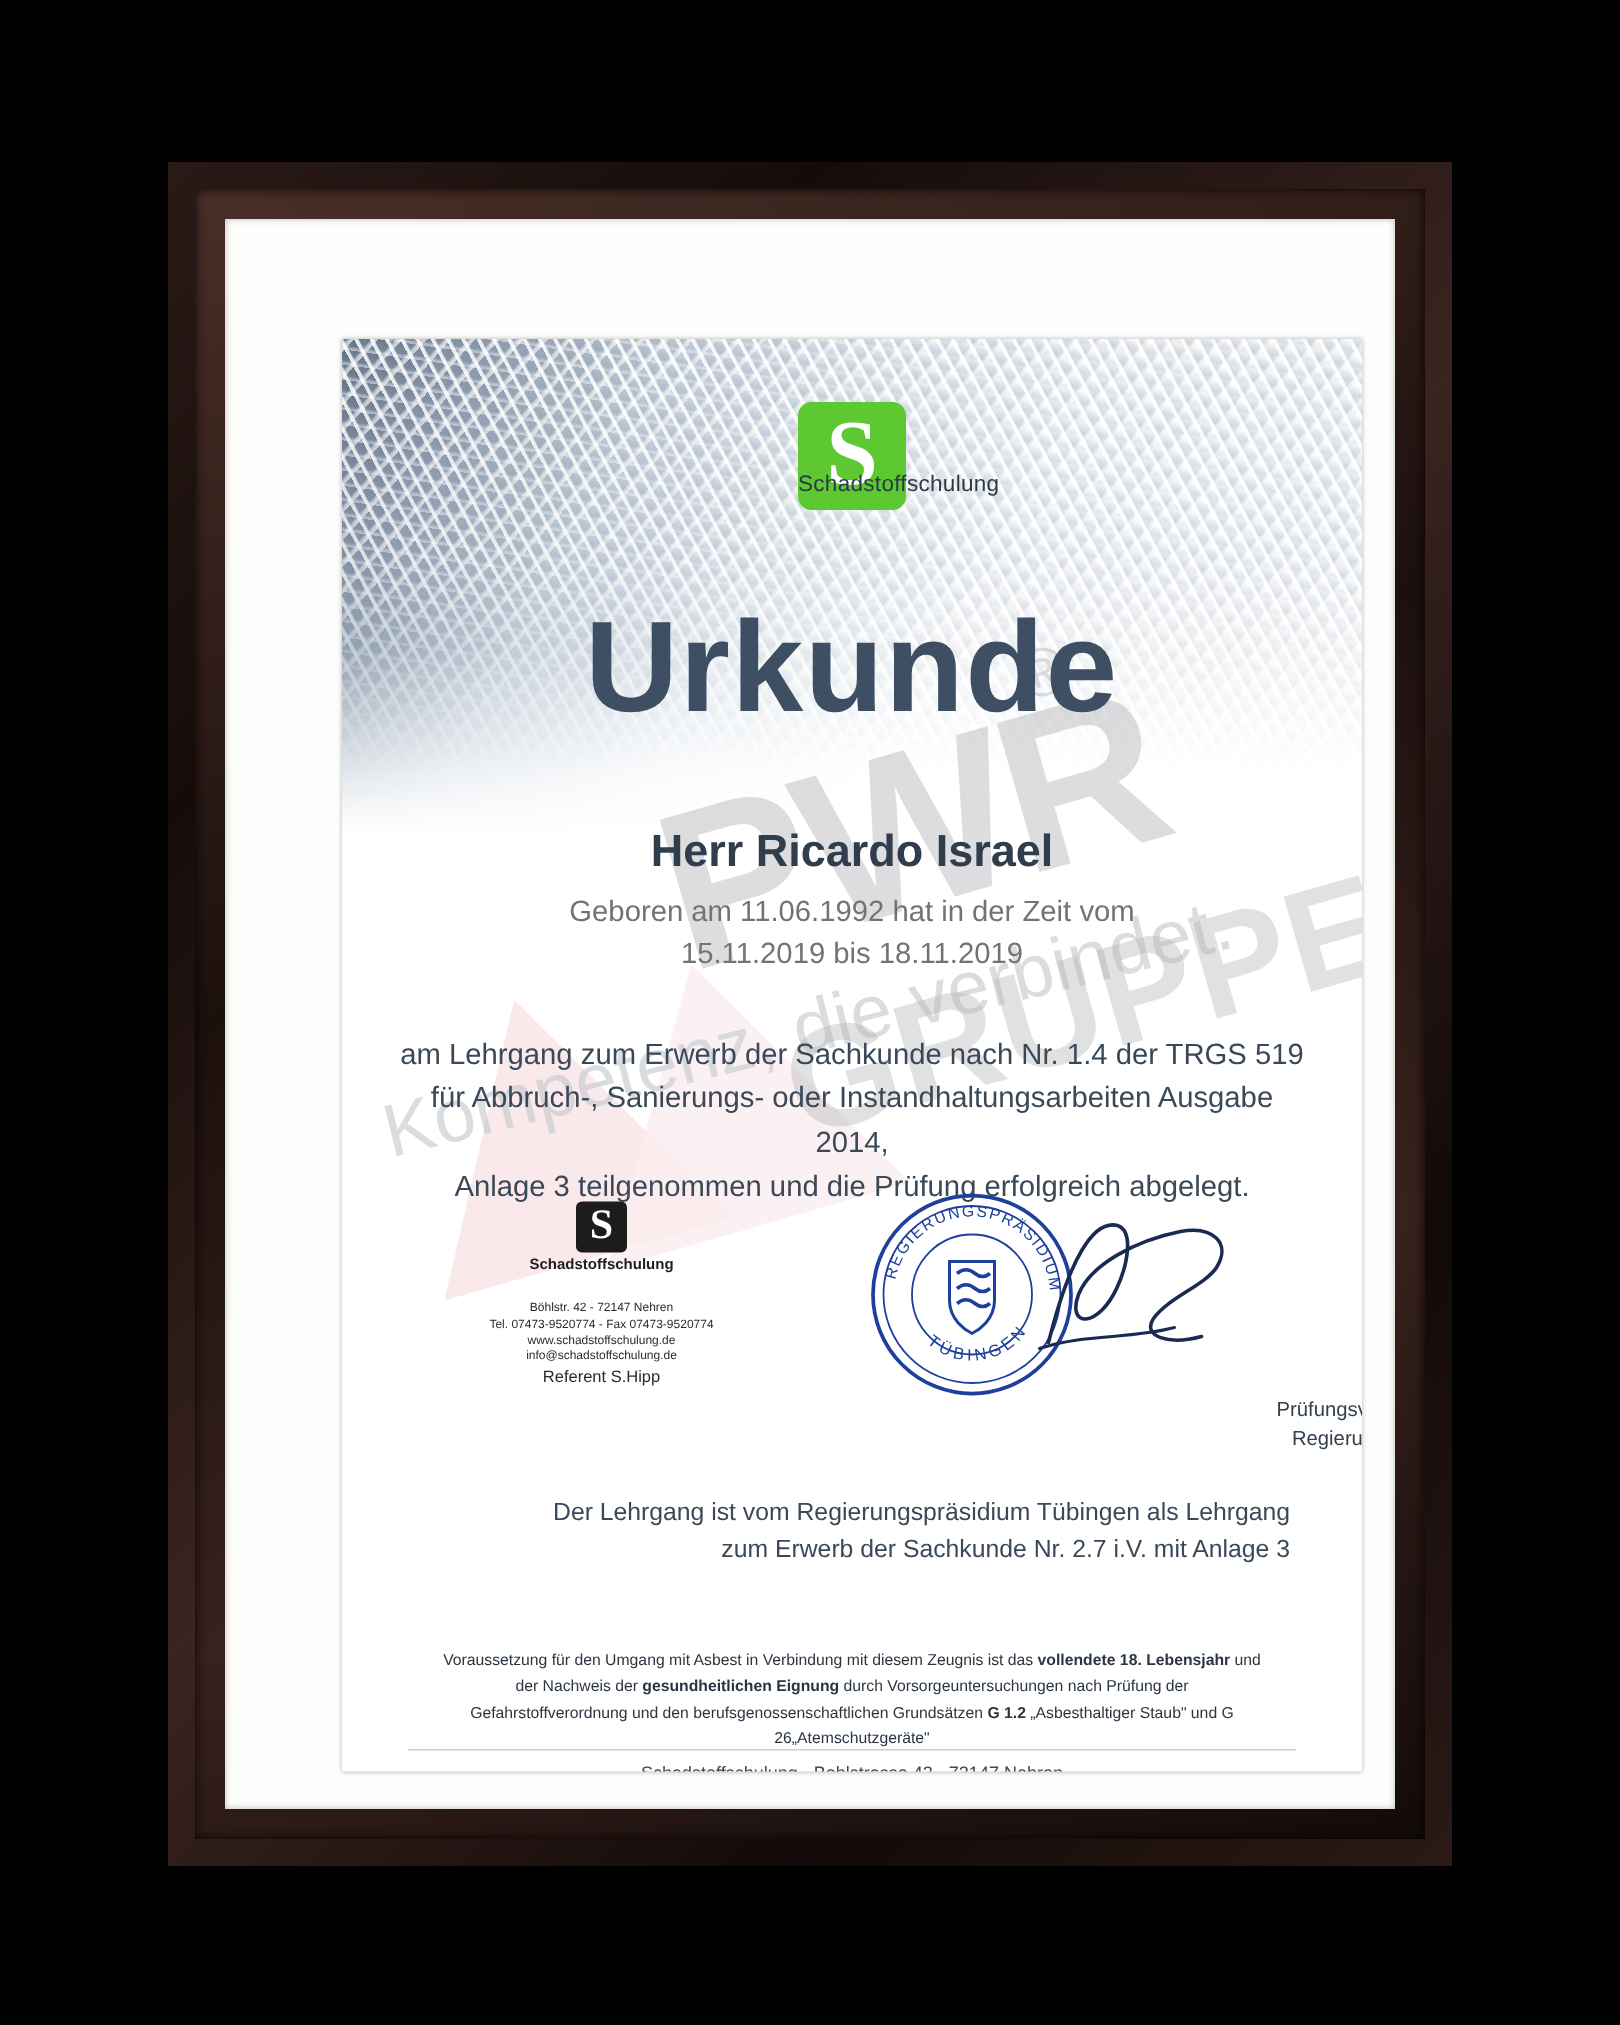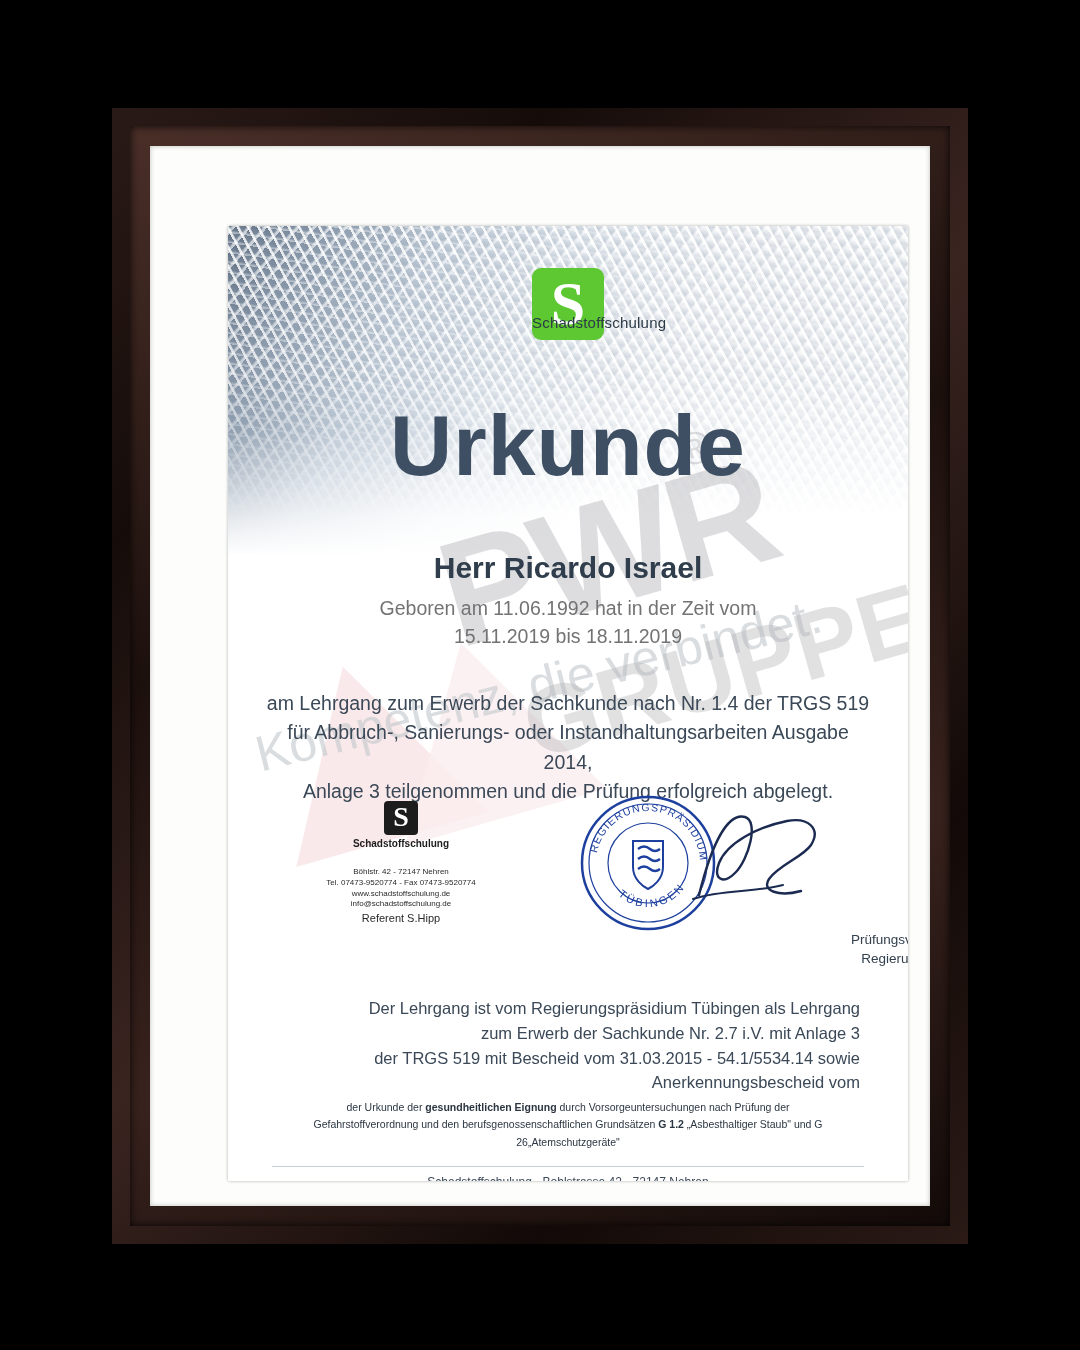--- a/index.html
+++ b/index.html
@@ -417,7 +417,6 @@
       <div class="recognition">
         <div>Der Lehrgang ist vom Regierungspräsidium Tübingen als Lehrgang</div>
         <div>zum Erwerb der Sachkunde Nr. 2.7 i.V. mit Anlage 3</div>
-        <div>der TRGS 519 mit Bescheid vom 31.03.2015 - 54.1/5534.14 sowie Anerkennungsbescheid vom</div>
       </div>
 
       <div class="conditions">

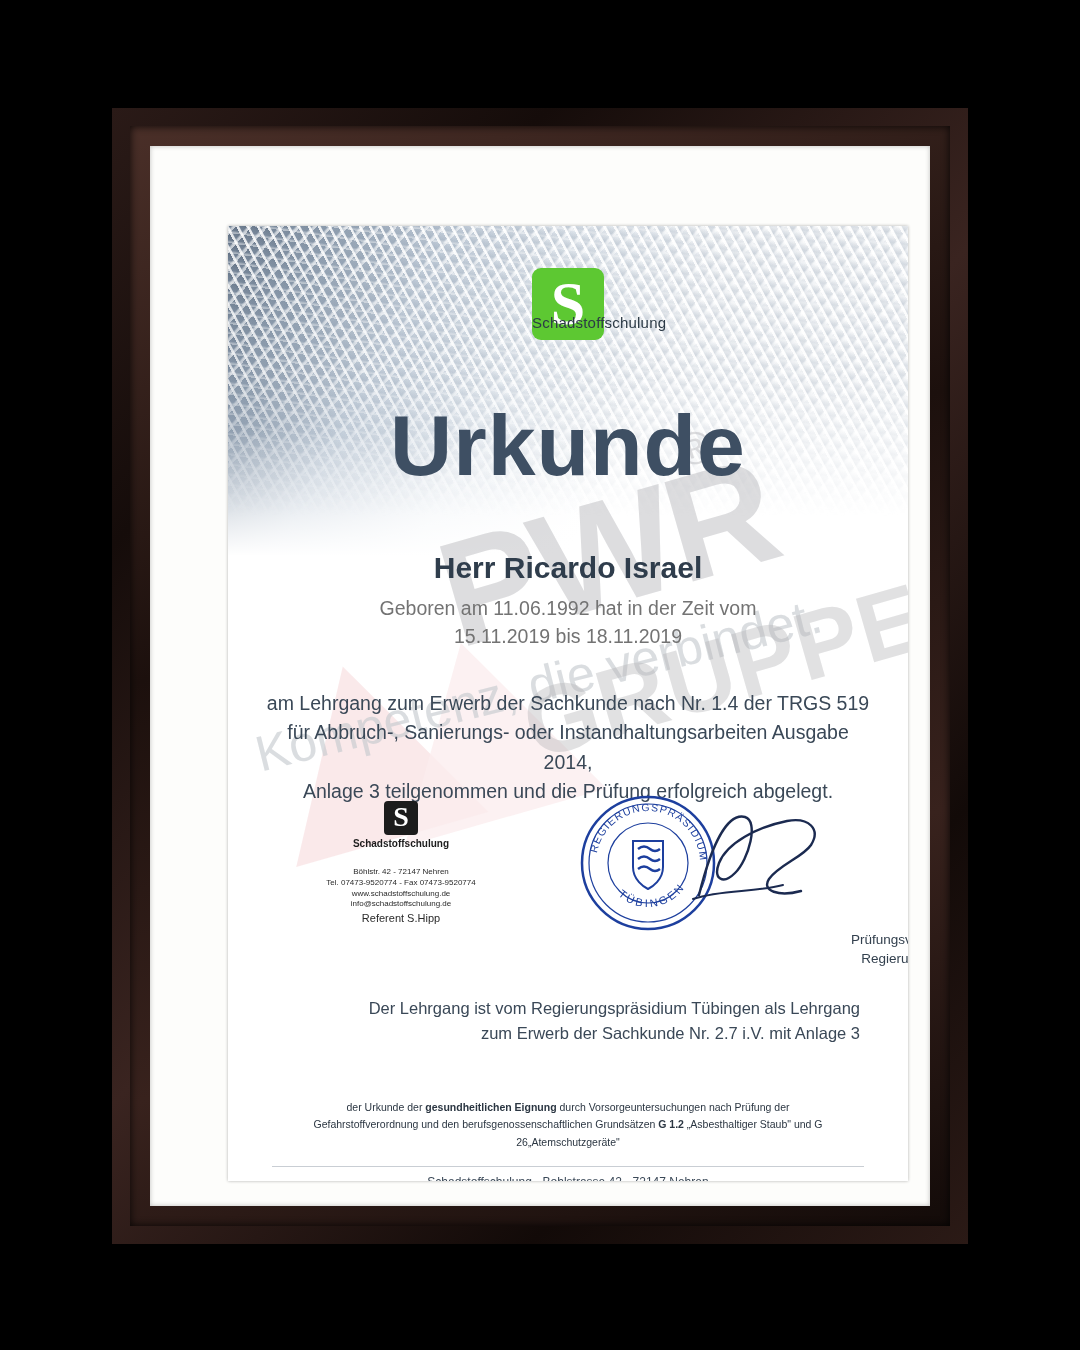--- a/index.html
+++ b/index.html
@@ -421,6 +421,9 @@
 
       <div class="conditions">
         <div>
+          <span>Voraussetzung für den Umgang mit Asbest in Verbindung mit diesem Zeugnis ist das </span><b>vollendete 18. Lebensjahr</b><span> und</span>
+        </div>
+        <div>
           <span>der Urkunde der </span><b>gesundheitlichen Eignung</b><span> durch Vorsorgeuntersuchungen nach Prüfung der</span>
         </div>
         <div>

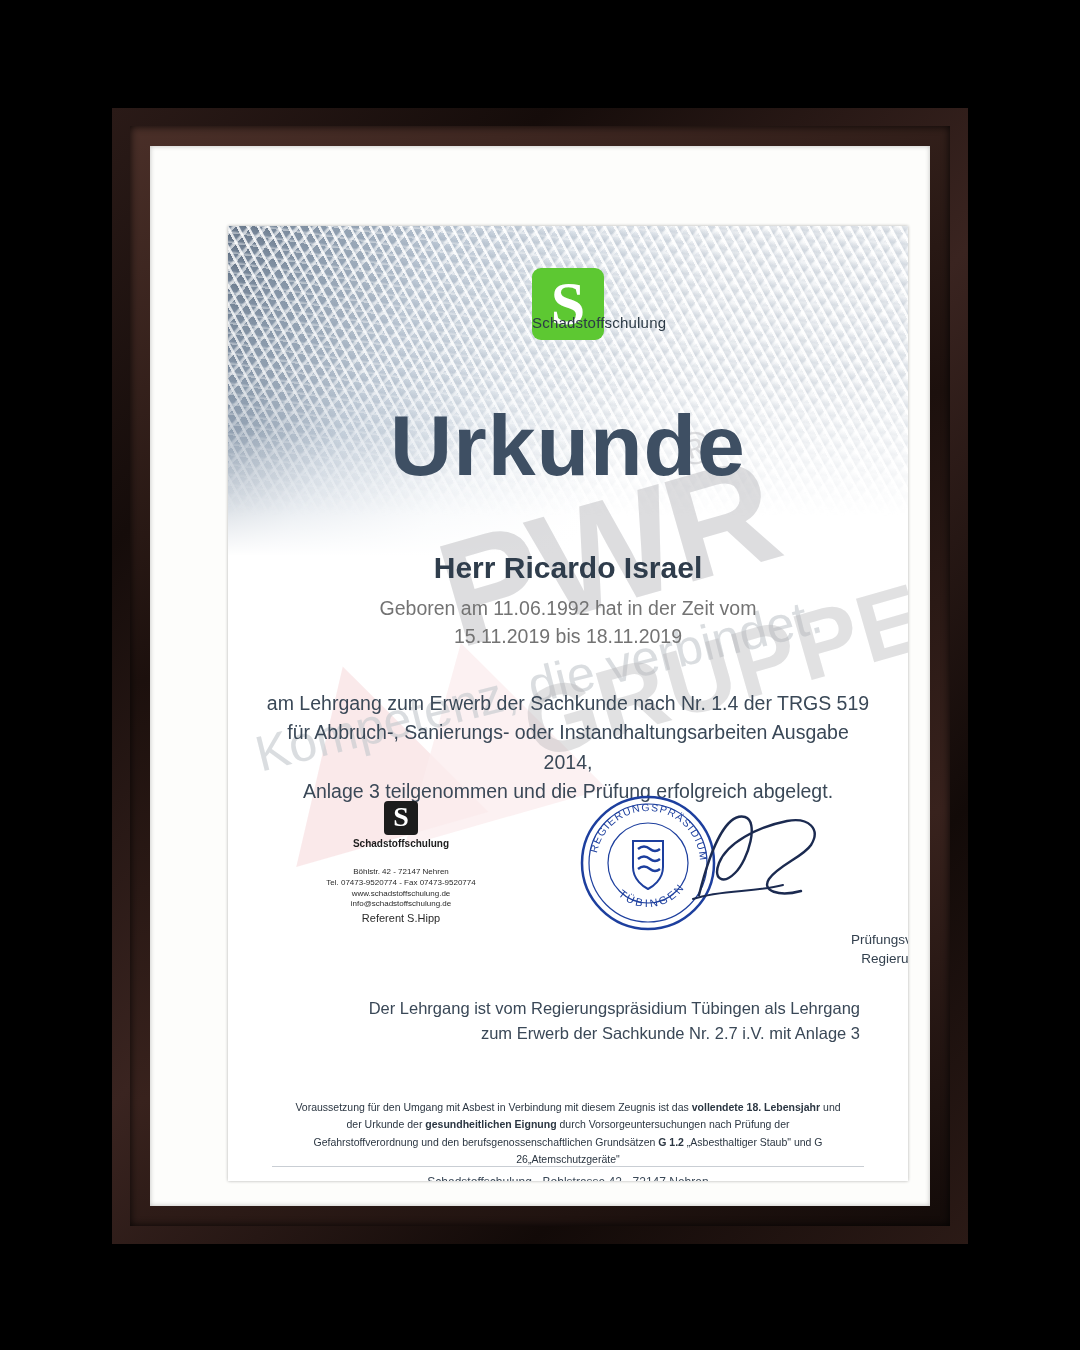--- a/index.html
+++ b/index.html
@@ -424,7 +424,7 @@
           <span>Voraussetzung für den Umgang mit Asbest in Verbindung mit diesem Zeugnis ist das </span><b>vollendete 18. Lebensjahr</b><span> und</span>
         </div>
         <div>
-          <span>der Urkunde der </span><b>gesundheitlichen Eignung</b><span> durch Vorsorgeuntersuchungen nach Prüfung der</span>
+          <span>der Nachweis der </span><b>gesundheitlichen Eignung</b><span> durch Vorsorgeuntersuchungen nach Prüfung der</span>
         </div>
         <div>
           <span>Gefahrstoffverordnung und den berufsgenossenschaftlichen Grundsätzen </span><b>G 1.2</b><span> „Asbesthaltiger Staub" und G 26„Atemschutzgeräte"</span>

